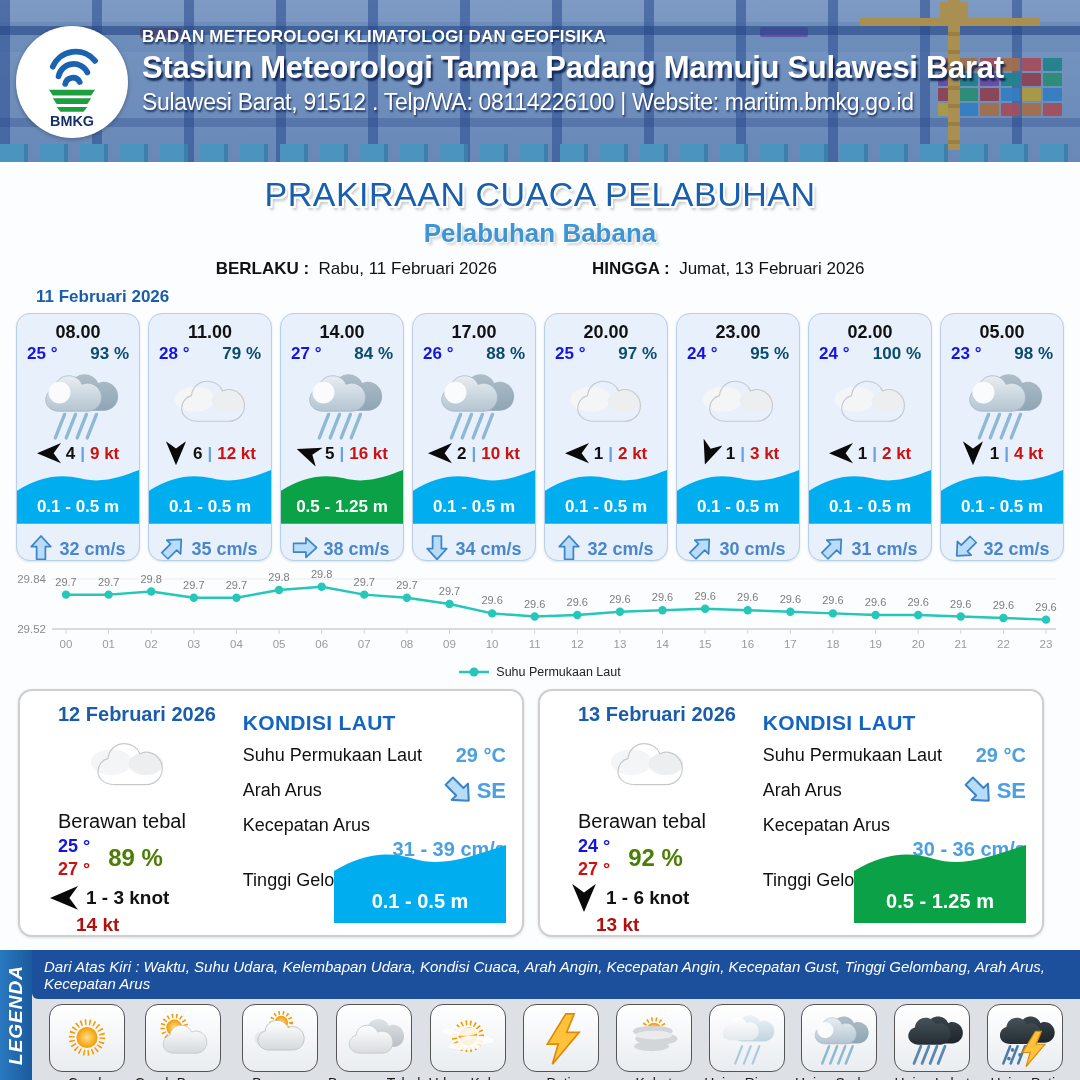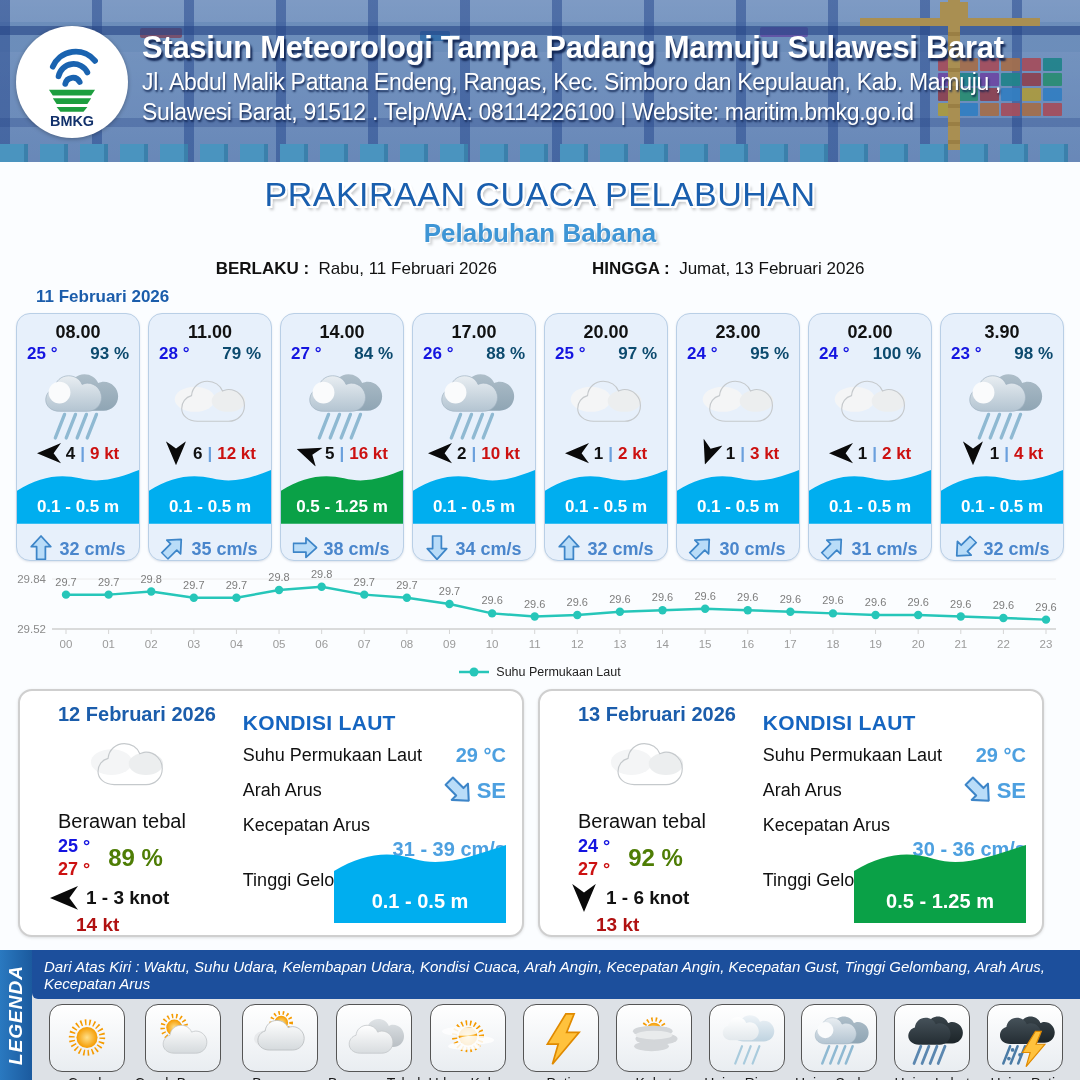--- a/index.html
+++ b/index.html
@@ -163,6 +163,7 @@
       </svg>
     </div>
     <div class="hx htext">
+      <div class="h-org">BADAN METEOROLOGI KLIMATOLOGI DAN GEOFISIKA</div>
       <div class="h-station">Stasiun Meteorologi Tampa Padang Mamuju Sulawesi Barat</div>
       <div class="h-addr">Jl. Abdul Malik Pattana Endeng, Rangas, Kec. Simboro dan Kepulauan, Kab. Mamuju ,</div>
       <div class="h-addr">Sulawesi Barat, 91512 . Telp/WA: 08114226100 | Website: maritim.bmkg.go.id</div>

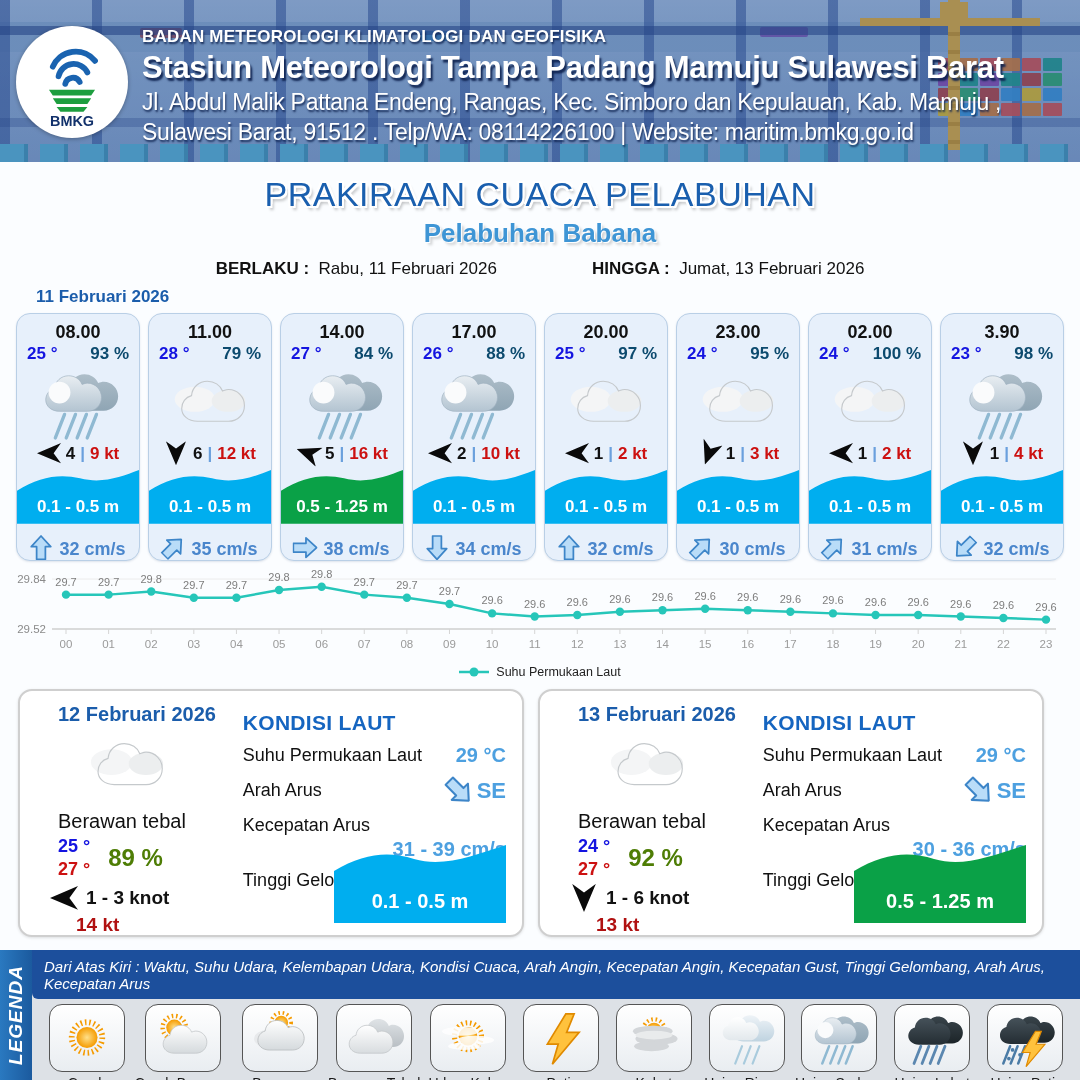--- a/index.html
+++ b/index.html
@@ -165,7 +165,6 @@
     <div class="hx htext">
       <div class="h-org">BADAN METEOROLOGI KLIMATOLOGI DAN GEOFISIKA</div>
       <div class="h-station">Stasiun Meteorologi Tampa Padang Mamuju Sulawesi Barat</div>
-      <div class="h-addr">Jl. Abdul Malik Pattana Endeng, Rangas, Kec. Simboro dan Kepulauan, Kab. Mamuju ,</div>
       <div class="h-addr">Sulawesi Barat, 91512 . Telp/WA: 08114226100 | Website: maritim.bmkg.go.id</div>
     </div>
   </div>

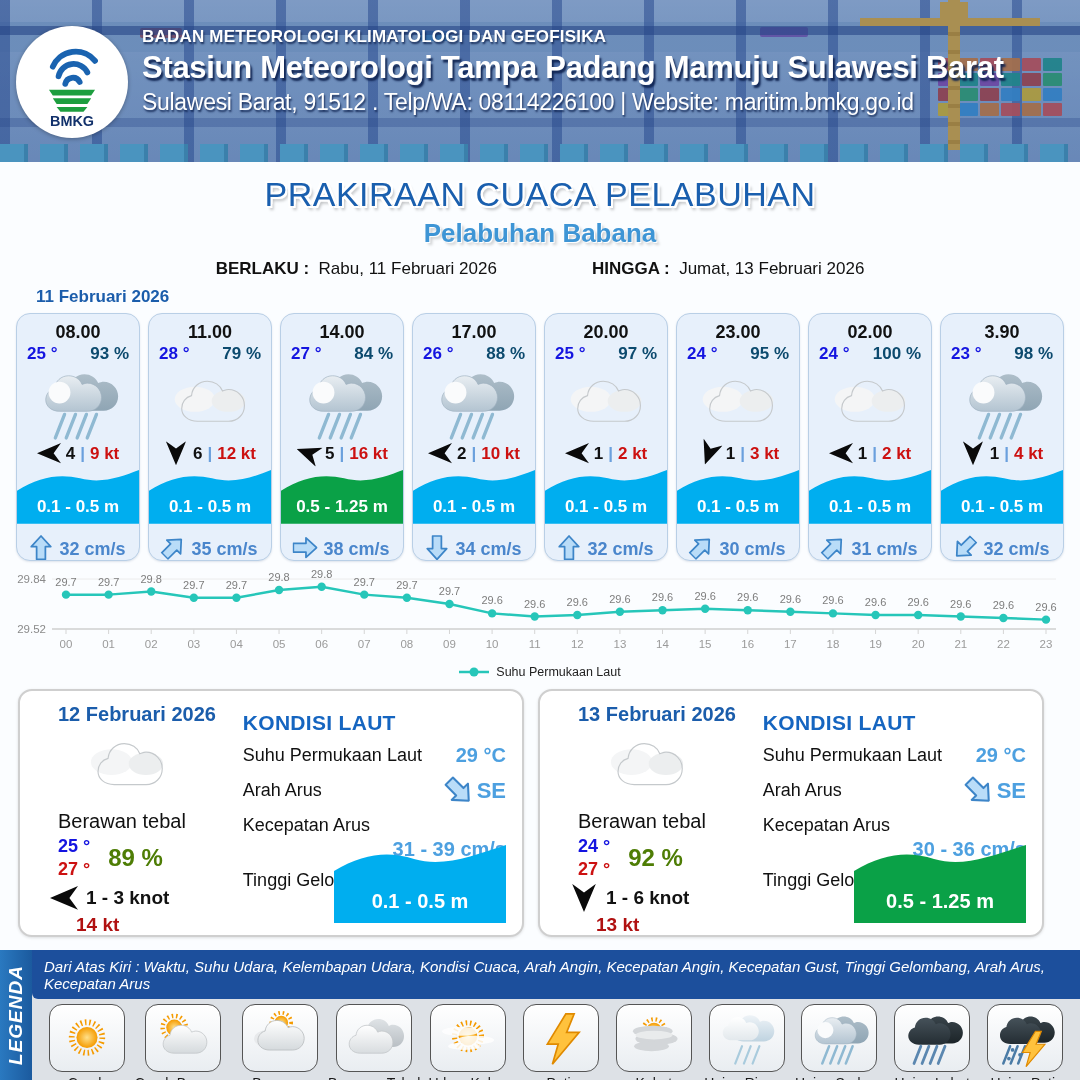--- a/index.html
+++ b/index.html
@@ -510,7 +510,7 @@
     </div>
       </div>
       <div class="card">
-    <div class="c-time">3.90</div>
+    <div class="c-time">05.00</div>
     <div class="c-row">
       <span class="c-temp">23 °</span>
       <span class="c-hum">98 %</span>

